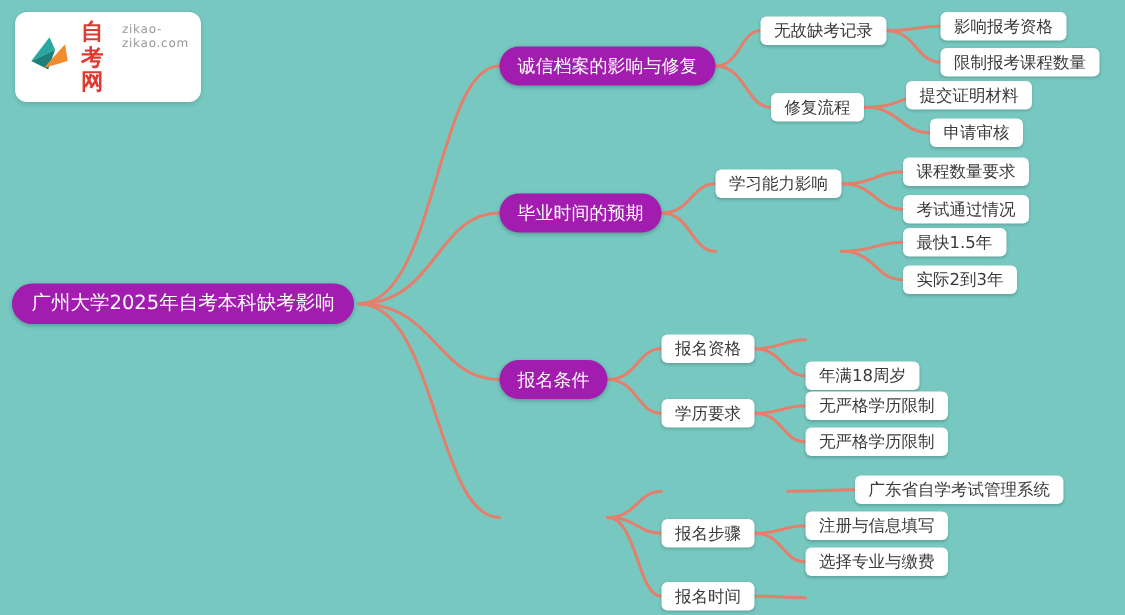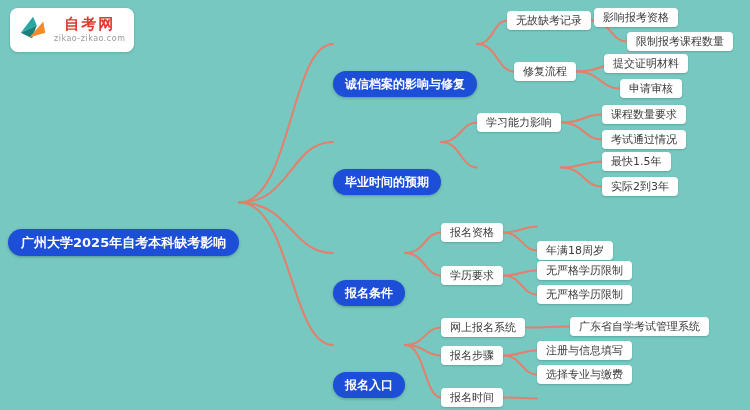--- a/index.html
+++ b/index.html
@@ -58,7 +58,7 @@
     z-index:2;
     box-shadow:0 1px 3px rgba(0,0,0,.15);
   }
-  .logo-txt{display:flex;flex-direction:column;line-height:1.1;align-items:center;}
+  .logo-txt{display:flex;flex-direction:row;line-height:1.1;}
   .logo-title{
     color:#E0392F;
     font-weight:bold;

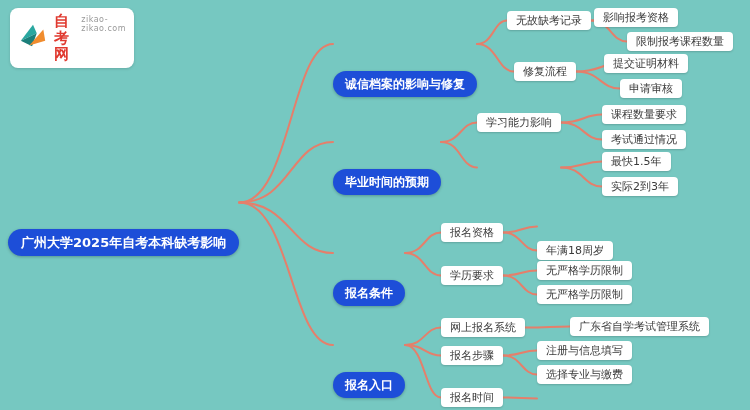--- a/index.html
+++ b/index.html
@@ -126,7 +126,7 @@
 
   <div class="node dark" id="b0" style="left:333px;top:31px">诚信档案的影响与修复</div>
   <div class="node light" id="b0c0" style="left:507px;top:11px">无故缺考记录</div>
-  <div class="node light" id="b0c0l0" style="left:594px;top:8px">影响报考资格</div>
+  <div class="node light" id="b0c0l0" style="left:627px;top:8px">影响报考资格</div>
   <div class="node light" id="b0c0l1" style="left:627px;top:32px">限制报考课程数量</div>
   <div class="node light" id="b0c1" style="left:514px;top:62px">修复流程</div>
   <div class="node light" id="b0c1l0" style="left:604px;top:54px">提交证明材料</div>

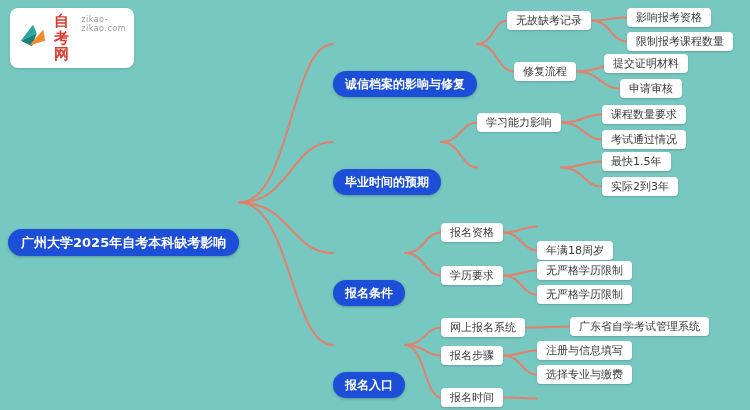--- a/index.html
+++ b/index.html
@@ -18,15 +18,14 @@
     box-sizing:border-box;
   }
   .dark{
-    background:#1d4ed8;
+    background:#a21caf;
     color:#FFFFFF;
-    font-weight:bold;
+    font-weight:normal;
     font-size:12px;
     line-height:14px;
     padding:6px 12px;
     border-radius:15px;
     box-shadow:0 1px 3px rgba(0,0,0,.25);
-    margin-top:40px;
   }
   .root{
     font-size:13px;

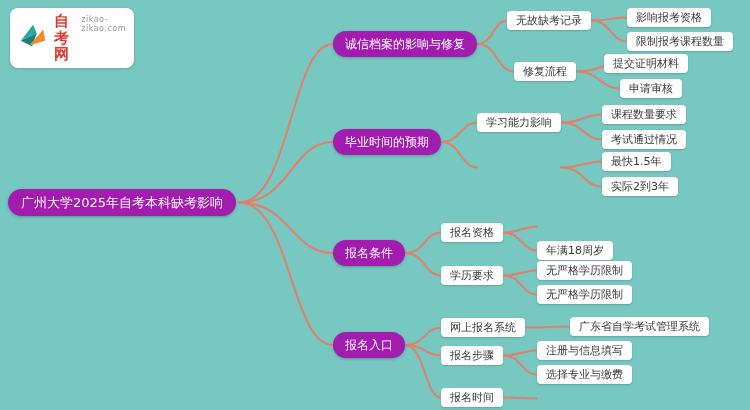--- a/index.html
+++ b/index.html
@@ -146,7 +146,6 @@
   <div class="node light" id="b2c1l1" style="left:537px;top:285px">无严格学历限制</div>
 
   <div class="node dark" id="b3" style="left:333px;top:332px">报名入口</div>
-  <div class="node light" id="b3c0" style="left:441px;top:318px">网上报名系统</div>
   <div class="node light" id="b3c0l0" style="left:570px;top:317px">广东省自学考试管理系统</div>
   <div class="node light" id="b3c1" style="left:441px;top:346px">报名步骤</div>
   <div class="node light" id="b3c1l0" style="left:537px;top:341px">注册与信息填写</div>

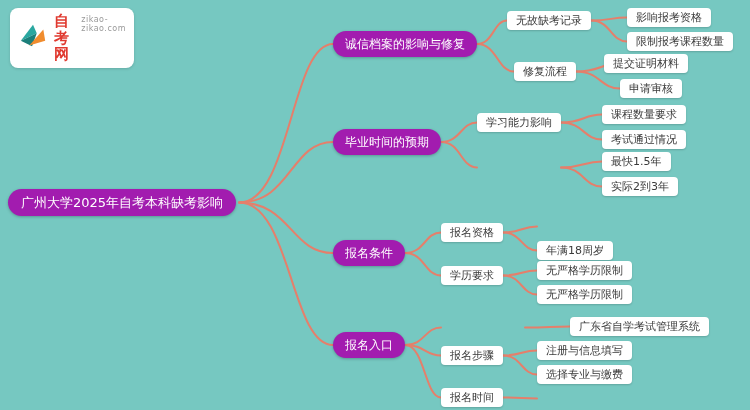--- a/index.html
+++ b/index.html
@@ -145,7 +145,6 @@
   <div class="node light" id="b2c1l0" style="left:537px;top:261px">无严格学历限制</div>
   <div class="node light" id="b2c1l1" style="left:537px;top:285px">无严格学历限制</div>
 
-  <div class="node dark" id="b3" style="left:333px;top:332px">报名入口</div>
   <div class="node light" id="b3c0l0" style="left:570px;top:317px">广东省自学考试管理系统</div>
   <div class="node light" id="b3c1" style="left:441px;top:346px">报名步骤</div>
   <div class="node light" id="b3c1l0" style="left:537px;top:341px">注册与信息填写</div>

